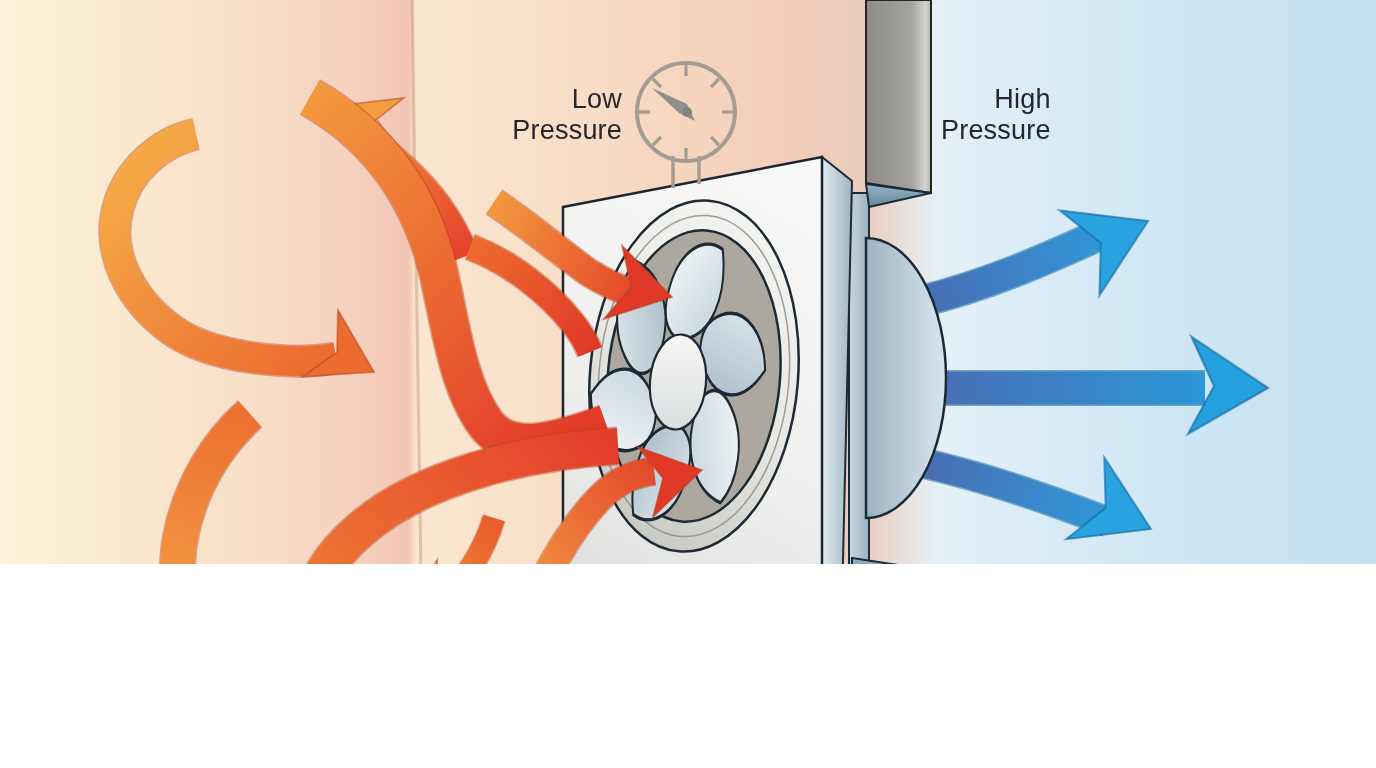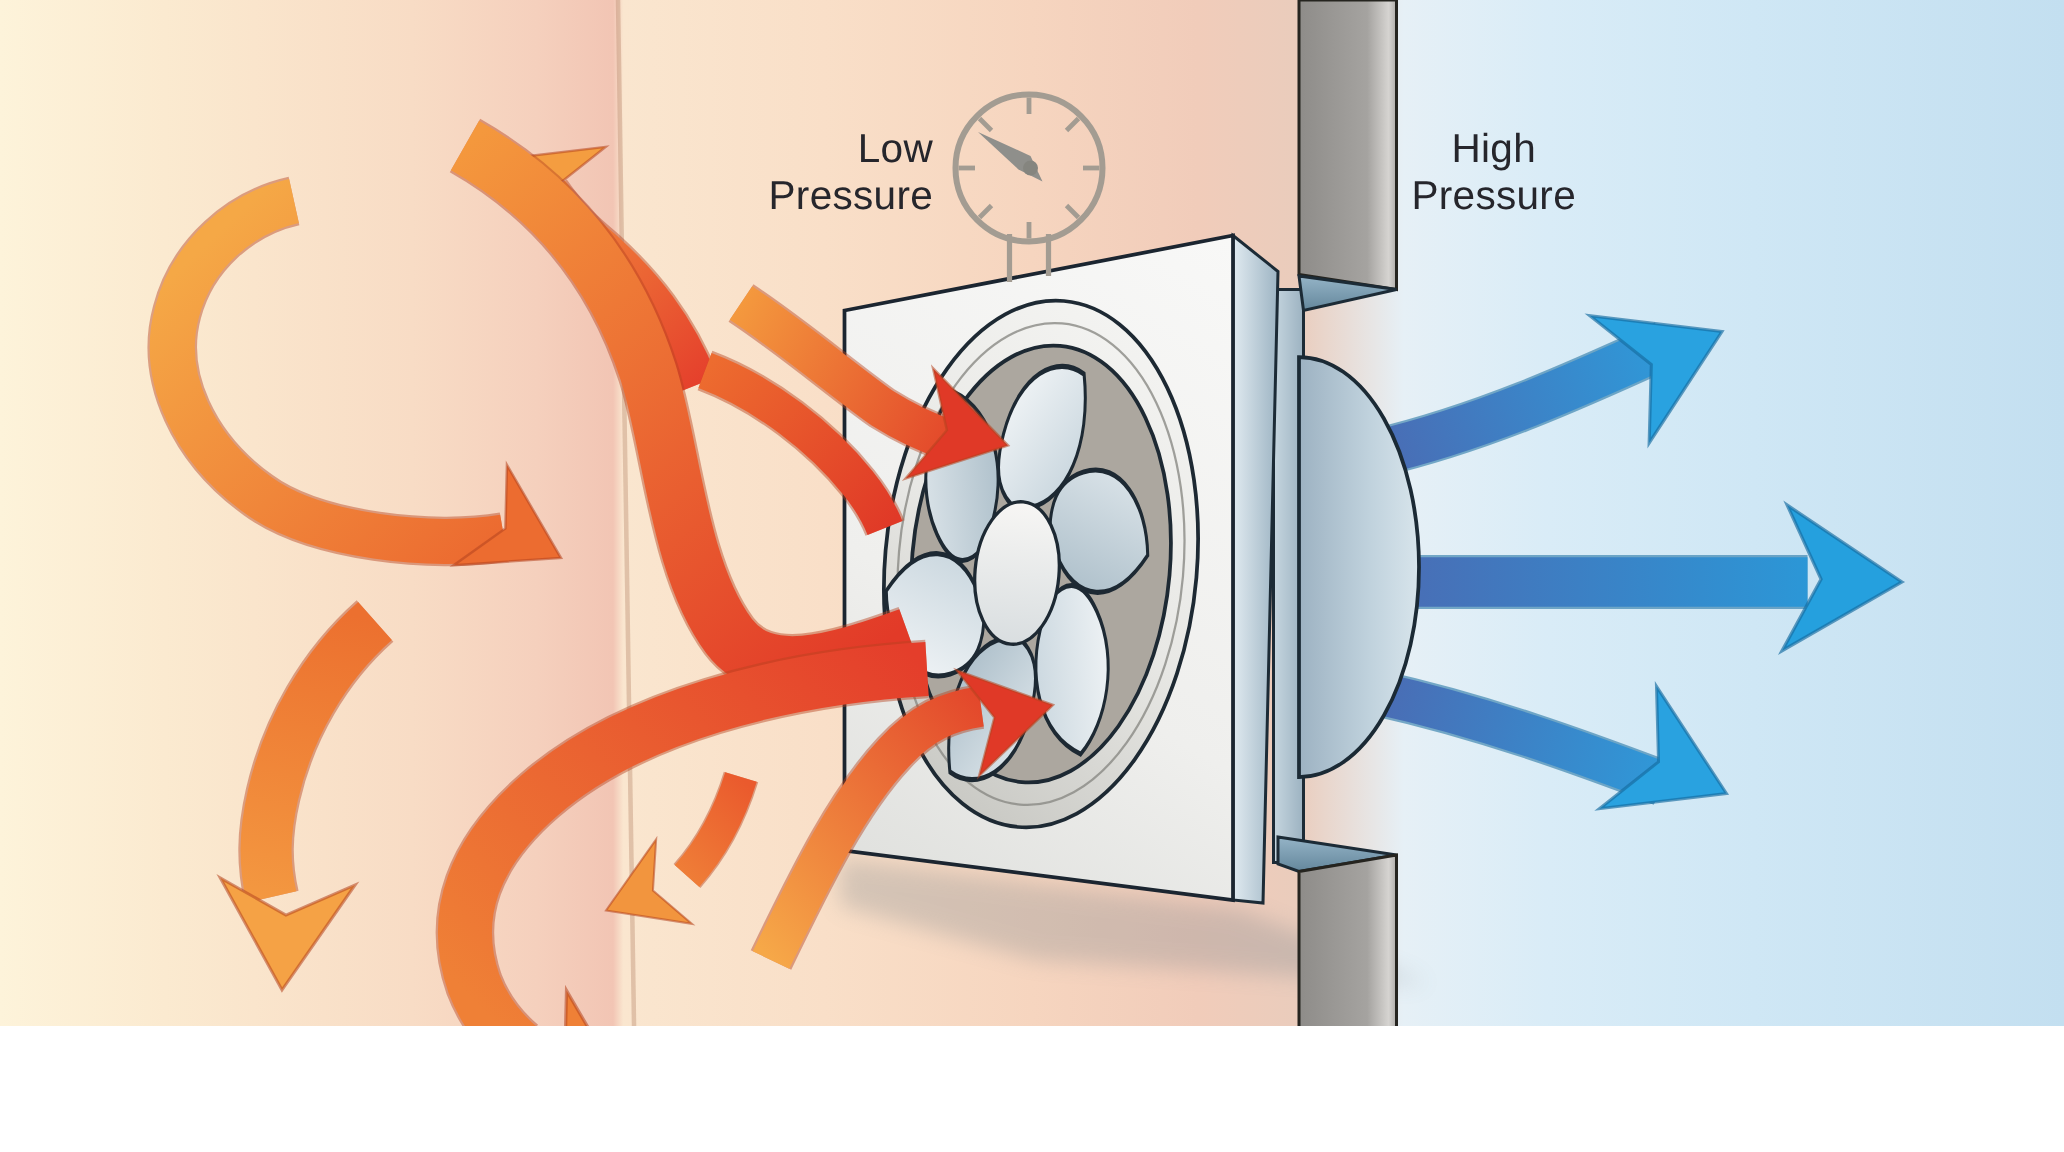--- a/index.html
+++ b/index.html
@@ -3,7 +3,7 @@
 <meta charset="utf-8">
 <style>
   html,body{margin:0;padding:0;background:#fff;}
-  #stage{position:relative;width:1376px;height:684px;overflow:hidden;
+  #stage{position:relative;width:1376px;height:564px;overflow:hidden;
          font-family:"Liberation Sans", sans-serif;}
   #stage svg{position:absolute;left:0;top:0;}
   .pressure-label{position:absolute;font-size:27px;line-height:31px;color:#26262c;

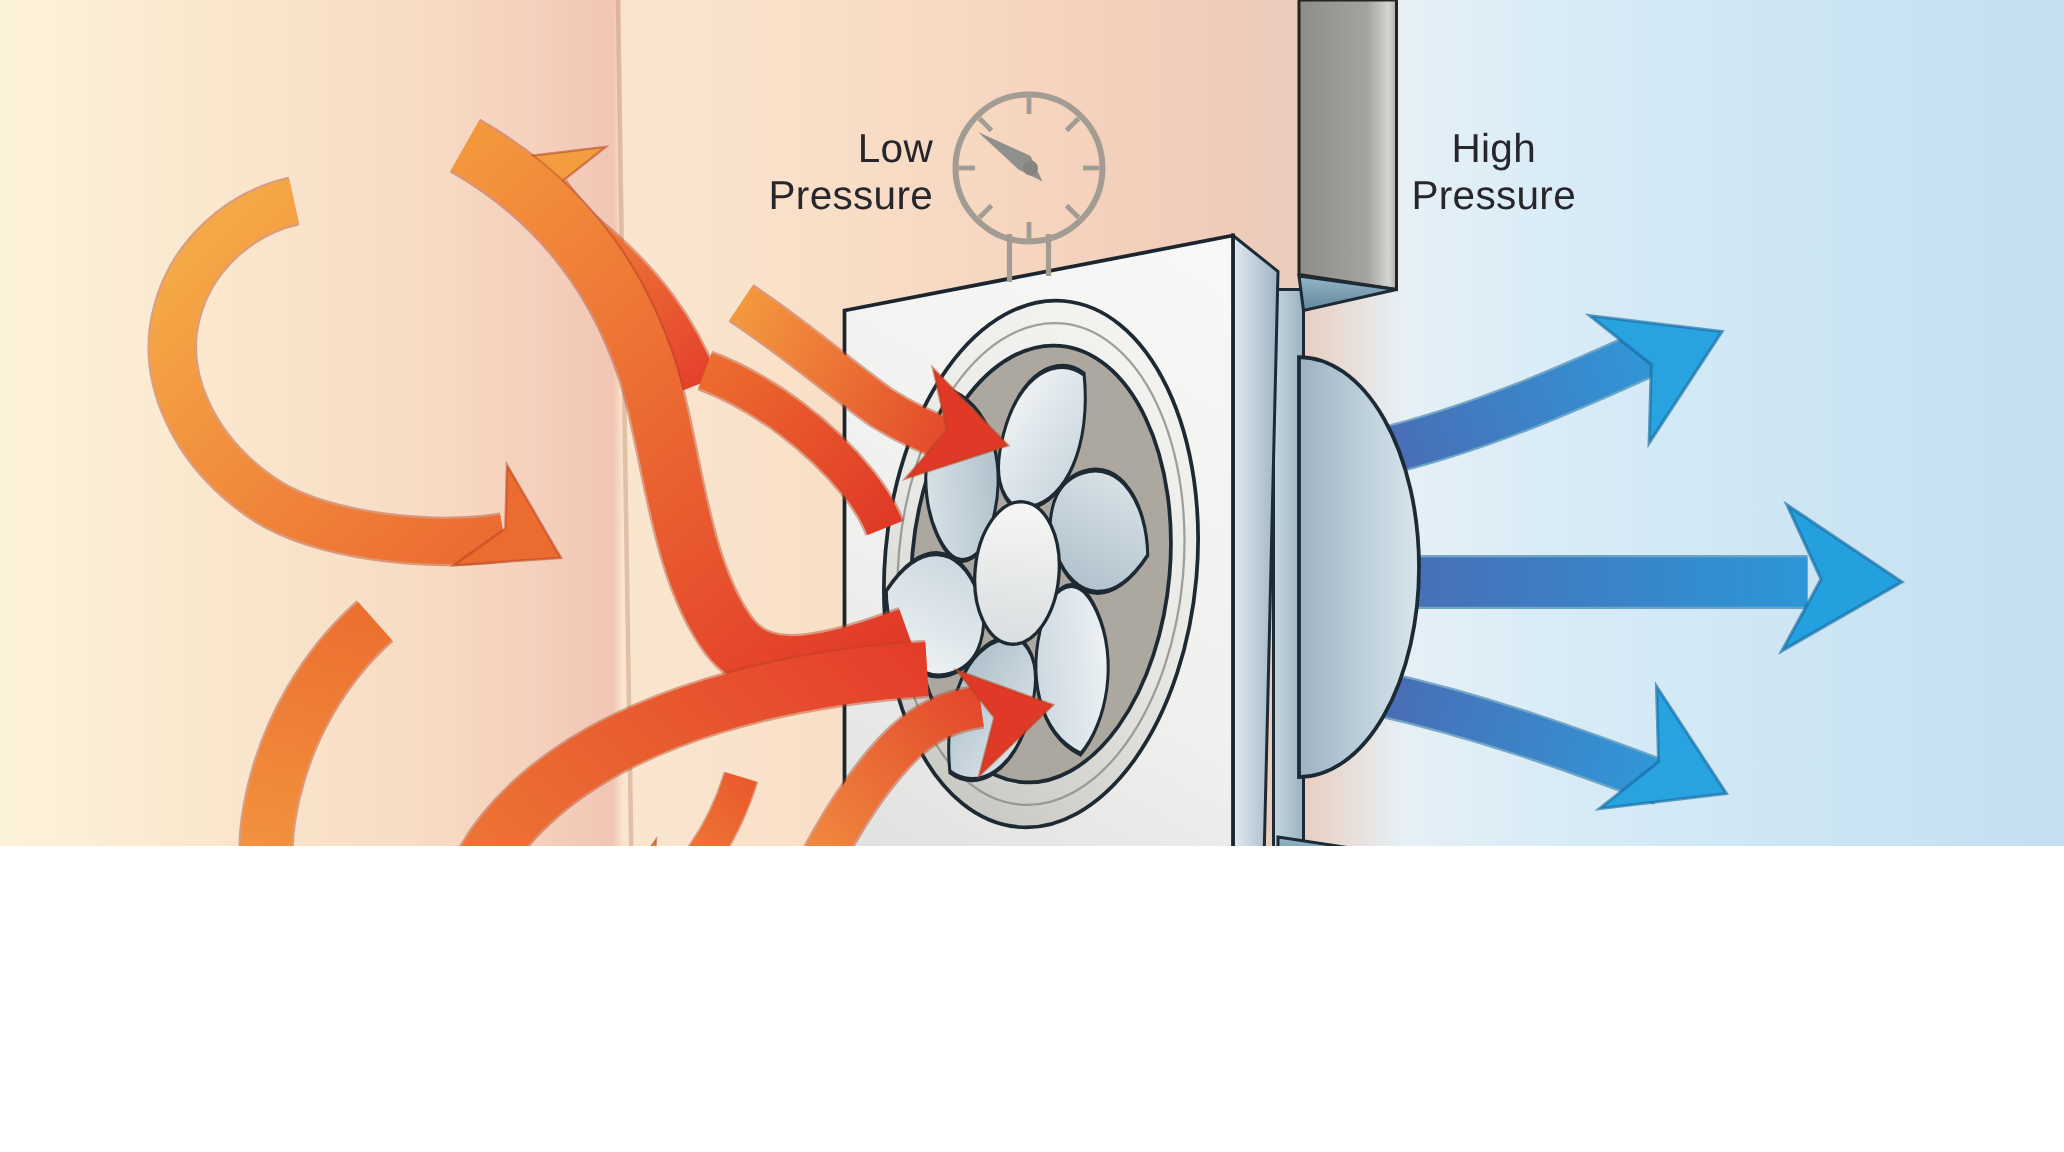--- a/index.html
+++ b/index.html
@@ -9,7 +9,7 @@
   .pressure-label{position:absolute;font-size:27px;line-height:31px;color:#26262c;
                   font-weight:400;letter-spacing:.2px;white-space:nowrap;}
   #low-label{top:84px;right:754px;text-align:right;}
-  #high-label{top:84px;left:941px;text-align:center;}
+  #high-label{top:84px;left:941px;text-align:right;}
   .wb{fill:none;stroke-linecap:butt;}
   .wu{fill:none;stroke-linecap:butt;stroke:#b5431f;opacity:.45;}
   .bu{fill:none;stroke-linecap:butt;stroke:#156c9f;opacity:.55;}

